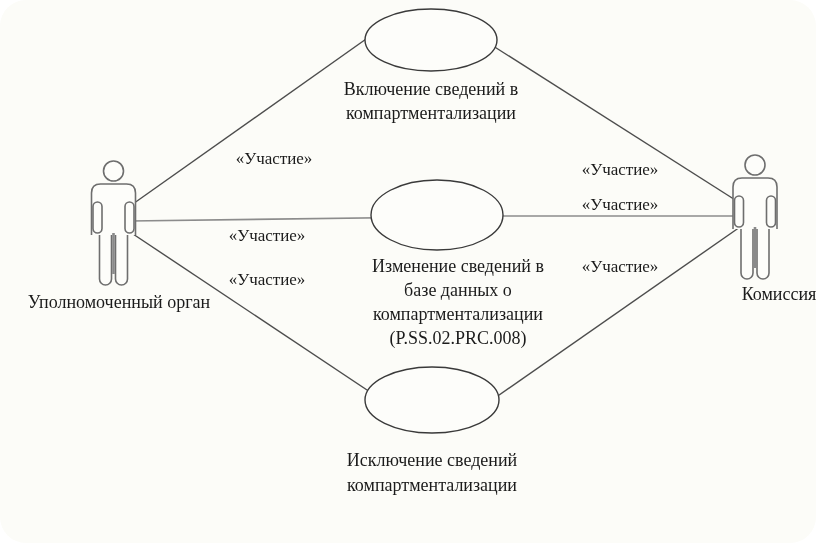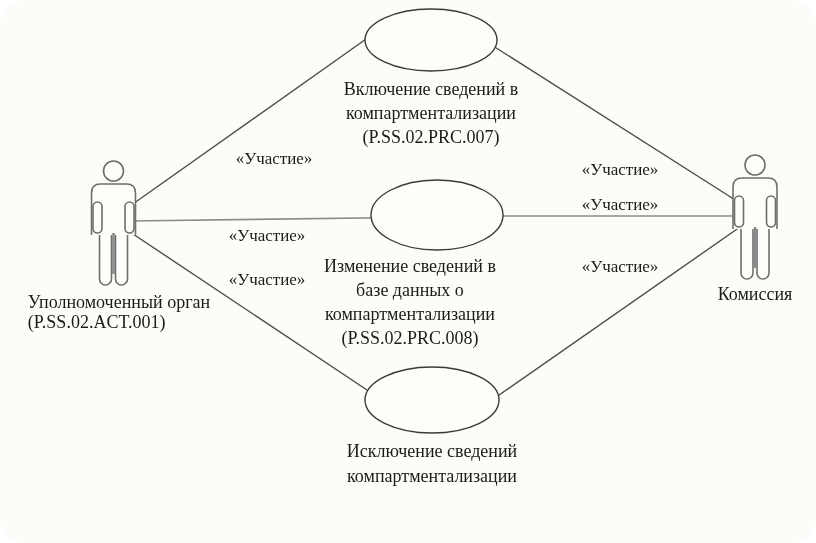--- a/index.html
+++ b/index.html
@@ -80,7 +80,6 @@
   <div class="uc-label" style="left:431px;top:77px">
     <div>Включение сведений в</div>
     <div>компартментализации</div>
-    <div>(P.SS.02.PRC.007)</div>
   </div>
 
   <div class="uc-label" style="left:410px;top:254px">

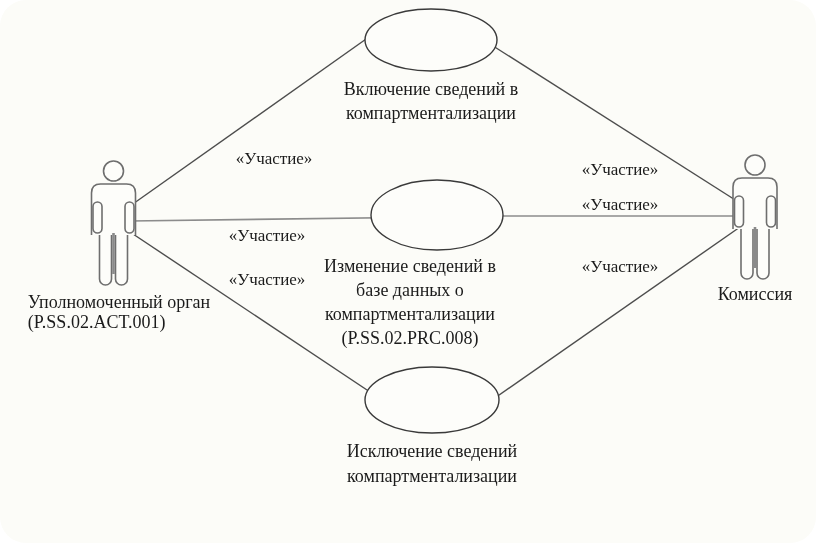--- a/index.html
+++ b/index.html
@@ -82,7 +82,7 @@
     <div>компартментализации</div>
   </div>
 
-  <div class="uc-label" style="left:410px;top:254px">
+  <div class="uc-label" style="left:458px;top:254px">
     <div>Изменение сведений в</div>
     <div>базе данных о</div>
     <div>компартментализации</div>

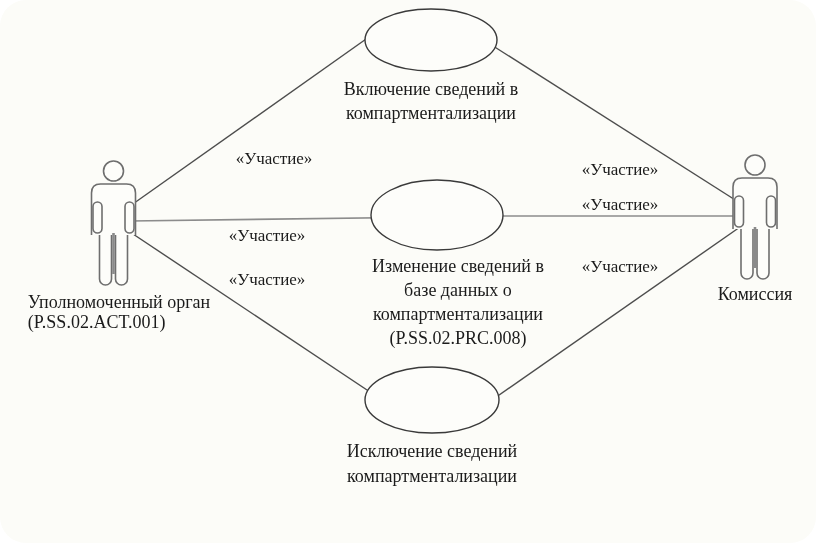--- a/index.html
+++ b/index.html
@@ -25,7 +25,7 @@
   .actor-label{
     position:absolute;
     transform:translateX(-50%);
-    text-align:left;
+    text-align:right;
     font-size:18px;
     line-height:20px;
     white-space:nowrap;

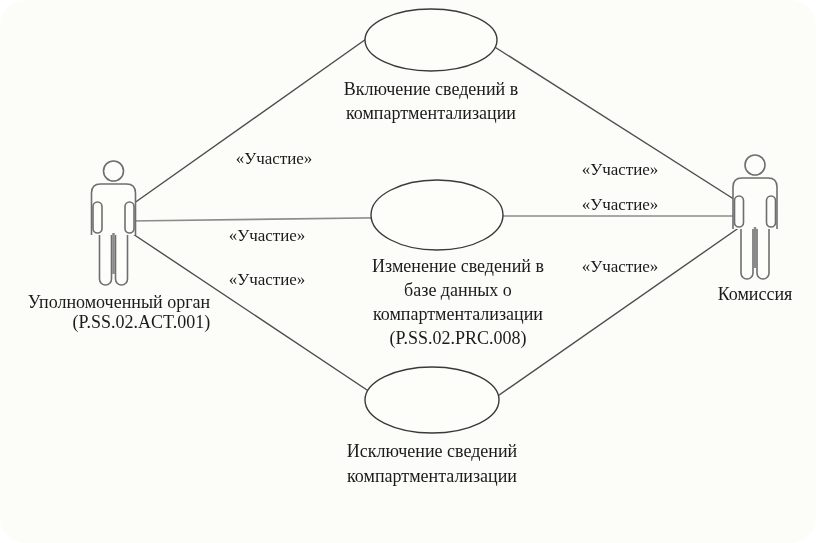--- a/index.html
+++ b/index.html
@@ -30,7 +30,7 @@
     line-height:20px;
     white-space:nowrap;
   }
-  .actor-label.rh{line-height:21px;}
+  .actor-label.rh{line-height:21px;margin-left:24px;}
   .stereo{
     position:absolute;
     transform:translate(-50%,-50%);

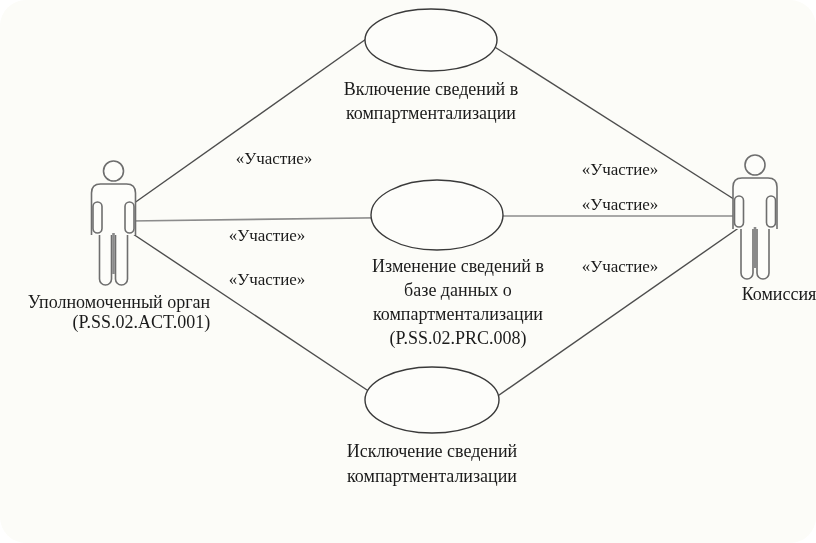--- a/index.html
+++ b/index.html
@@ -96,7 +96,6 @@
 
   <div class="actor-label" style="left:119px;top:292px">
     <div>Уполномоченный орган</div>
-    <div>(P.SS.02.ACT.001)</div>
   </div>
 
   <div class="actor-label rh" style="left:755px;top:284px">

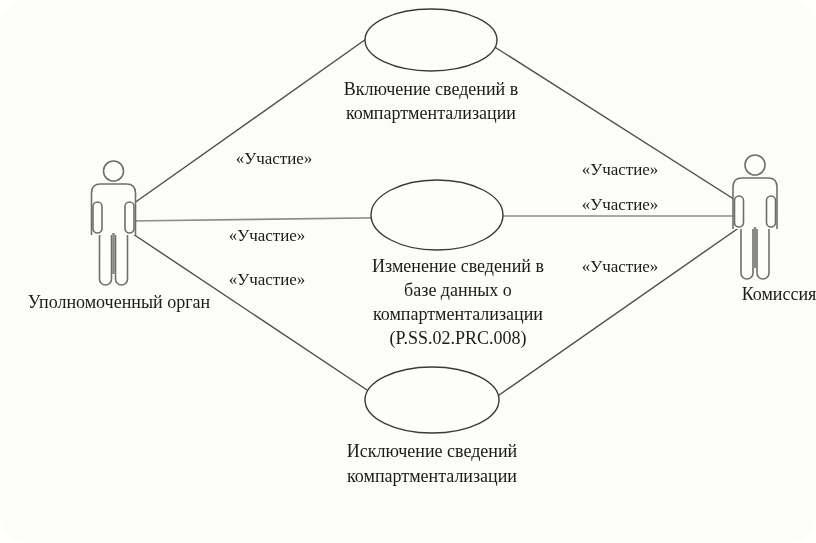--- a/index.html
+++ b/index.html
@@ -21,7 +21,7 @@
     line-height:24px;
     white-space:nowrap;
   }
-  .uc-label.lh25{line-height:25px;}
+  .uc-label.lh25{line-height:25px;margin-top:9px;}
   .actor-label{
     position:absolute;
     transform:translateX(-50%);

